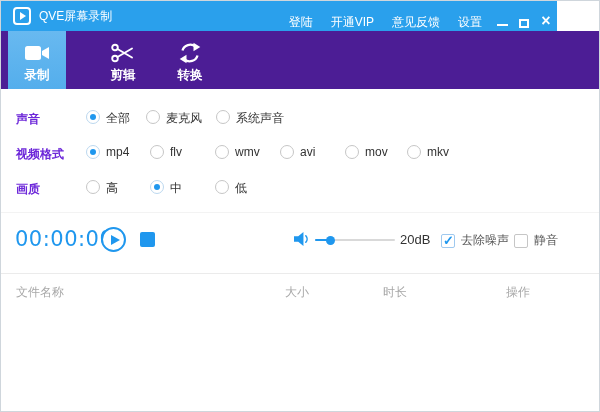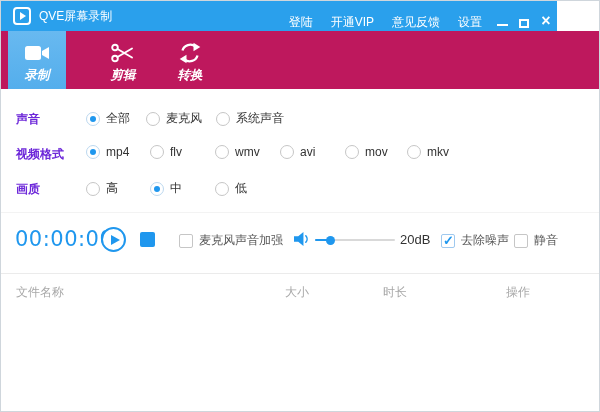--- a/index.html
+++ b/index.html
@@ -20,7 +20,7 @@
   .max-box { width:10px; height:9px; border:2px solid #fff; transform:translateY(1px); }
   .close-x { color:#fff; font-size:16px; font-weight:700; line-height:30px; transform:translateY(-1px); }
   
-  .tabbar { position:absolute; left:0; top:30px; width:600px; height:58px; background:#be185d;font-style:italic; }
+  .tabbar { position:absolute; left:0; top:30px; width:600px; height:58px; background:#4c1d95; }
   .tab { position:absolute; top:0; width:58px; height:58px; text-align:center; cursor:pointer; }
   .tab.on { background:linear-gradient(180deg,#68b9f0,#54aeec); }
   .tab .ticon { display:block; margin:11px auto 3px; height:22px; }

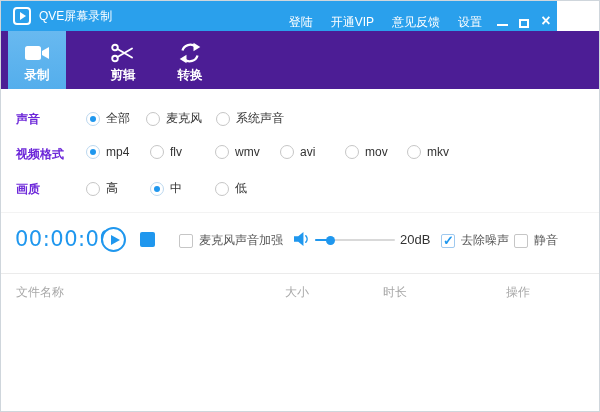--- a/index.html
+++ b/index.html
@@ -27,7 +27,7 @@
   .tab .tlabel { display:block; color:#fff; font-size:12.5px; font-weight:700; }
   
   .row-label { position:absolute; font-size:12px; font-weight:700; color:#6d28d9; }
-  .radio { position:absolute; display:flex; align-items:center; cursor:pointer; }
+  .radio { position:absolute; display:flex; cursor:pointer; }
   .rdot { width:14px; height:14px; border:1px solid #c6c6c6; border-radius:50%; background:#fff; position:relative; flex:none; }
   .rdot.on { border-color:#bcd8ef; }
   .rdot.on::after { content:''; position:absolute; left:3px; top:3px; width:6px; height:6px; border-radius:50%; background:#1f97ee; }

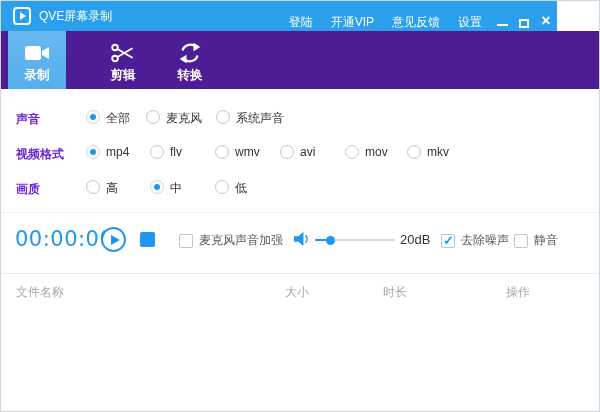--- a/index.html
+++ b/index.html
@@ -167,10 +167,6 @@
     </div>
   <div class="stop-btn"></div>
 
-  <label class="check" style="left:178px; top:231px">
-    <span class="cbox"></span>
-    <span class="clabel">麦克风声音加强</span>
-  </label>
 
   <svg class="speaker" width="17" height="16" viewBox="0 0 18 16">
       <polygon points="0,5 4.5,5 10,0.5 10,15.5 4.5,11 0,11" fill="#1f97ee"></polygon>

